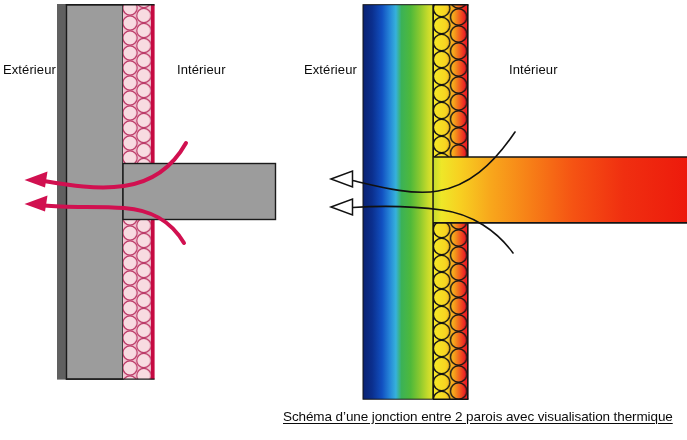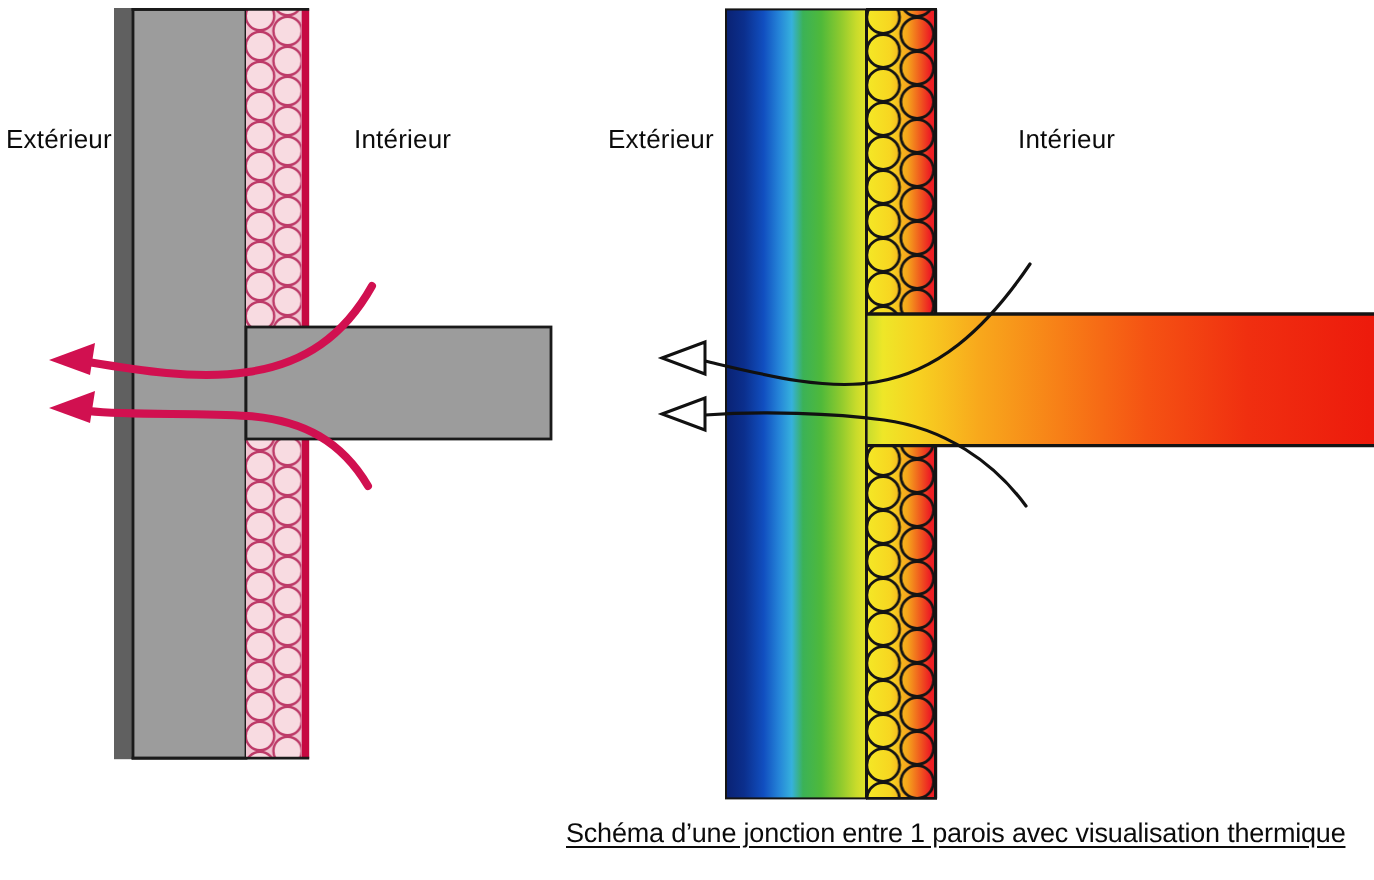--- a/index.html
+++ b/index.html
@@ -153,7 +153,7 @@
   <div class="zone-label" style="left:304px;top:62px">Extérieur</div>
   <div class="zone-label" style="left:509px;top:62px">Intérieur</div>
 
-  <div class="caption" style="left:283px;top:409px">Schéma d’une jonction entre 1 parois avec visualisation thermique</div>
+  <div class="caption" style="left:283px;top:409px">Schéma d’une jonction entre 2 parois avec visualisation thermique</div>
 
 </div>
 

